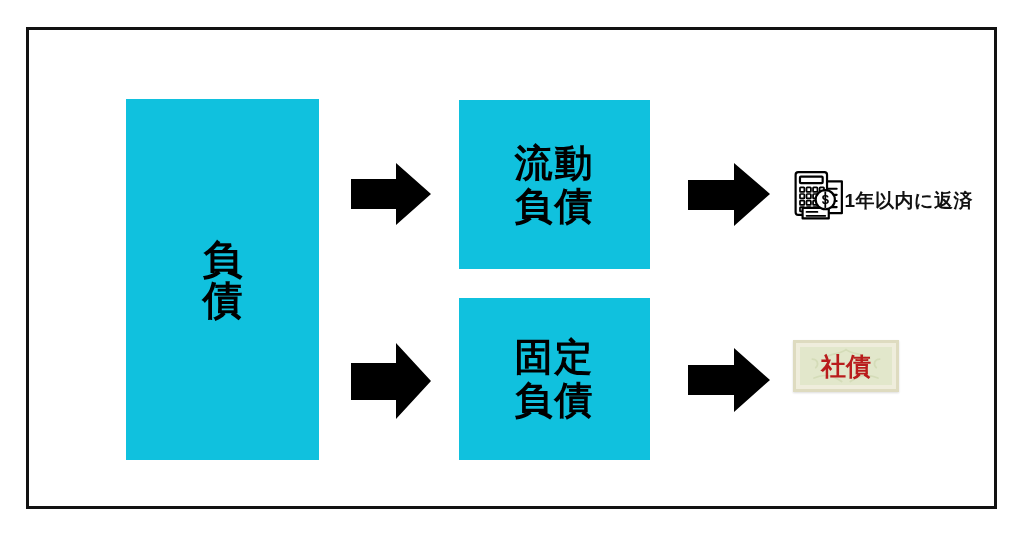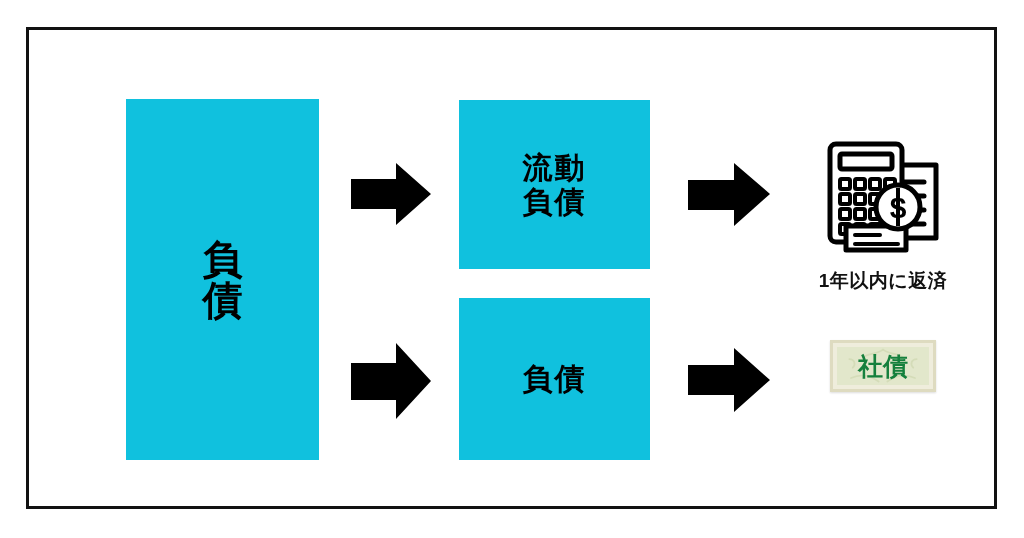--- a/index.html
+++ b/index.html
@@ -68,7 +68,7 @@
     display: block;
   }
   .box-label-two-line {
-    font-size: 30px;
+    font-size: 38px;
     font-weight: 700;
     color: #000000;
     line-height: 1.12;

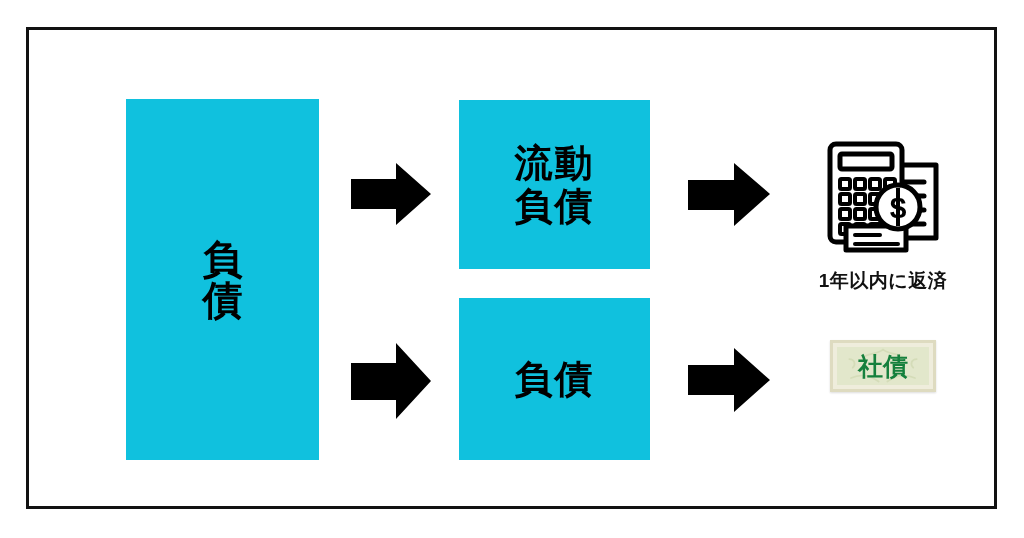--- a/index.html
+++ b/index.html
@@ -91,7 +91,6 @@
   .right-item {
     position: absolute;
     display: flex;
-    flex-direction: column;
     align-items: center;
   }
   #item-calculator { left: 764px; top: 104px; width: 180px; }

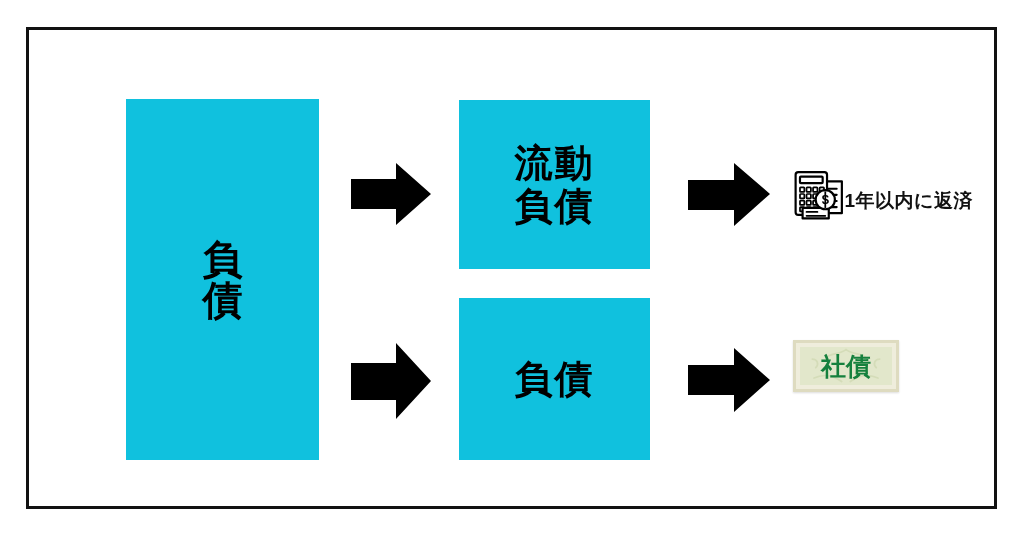--- a/index.html
+++ b/index.html
@@ -184,6 +184,7 @@
 
     <div class="cyan-box" id="box-fixed">
       <div class="box-label-two-line">
+        <span>固定</span>
         <span>負債</span>
       </div>
     </div>

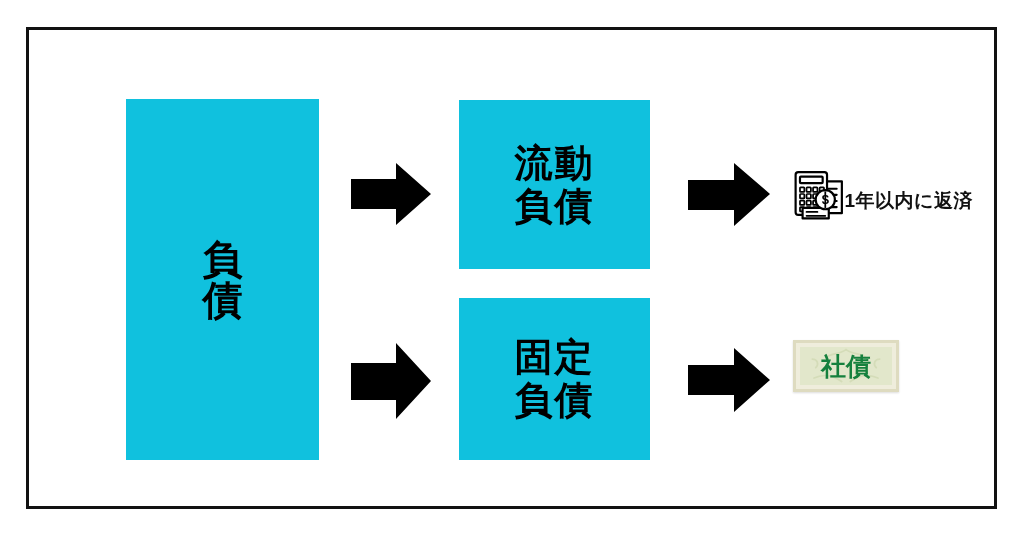--- a/index.html
+++ b/index.html
@@ -129,7 +129,7 @@
     position: relative;
     font-size: 25px;
     font-weight: 700;
-    color: #15803d;
+    color: #b91c1c;
     letter-spacing: 0;
     line-height: 1;
     z-index: 2;

